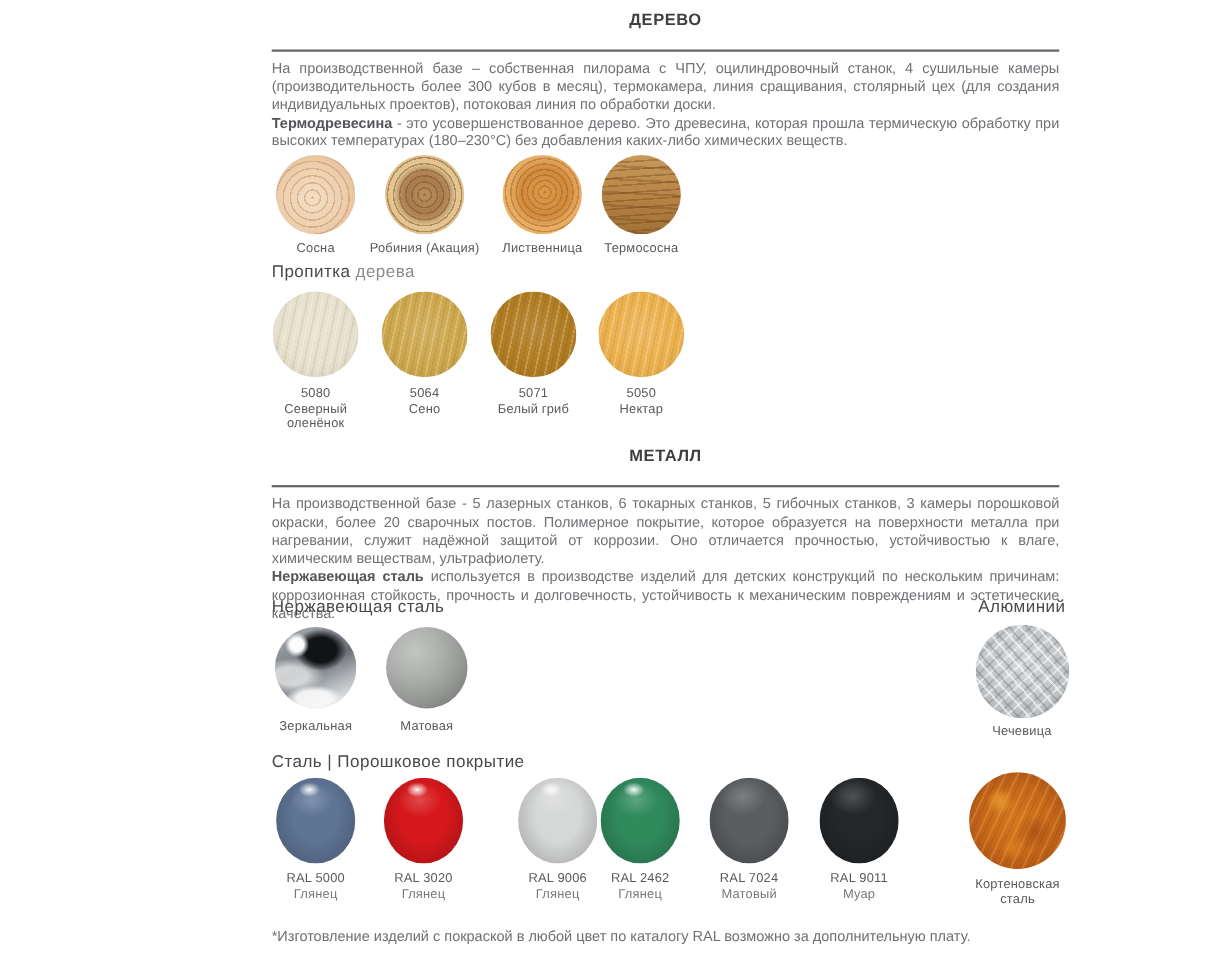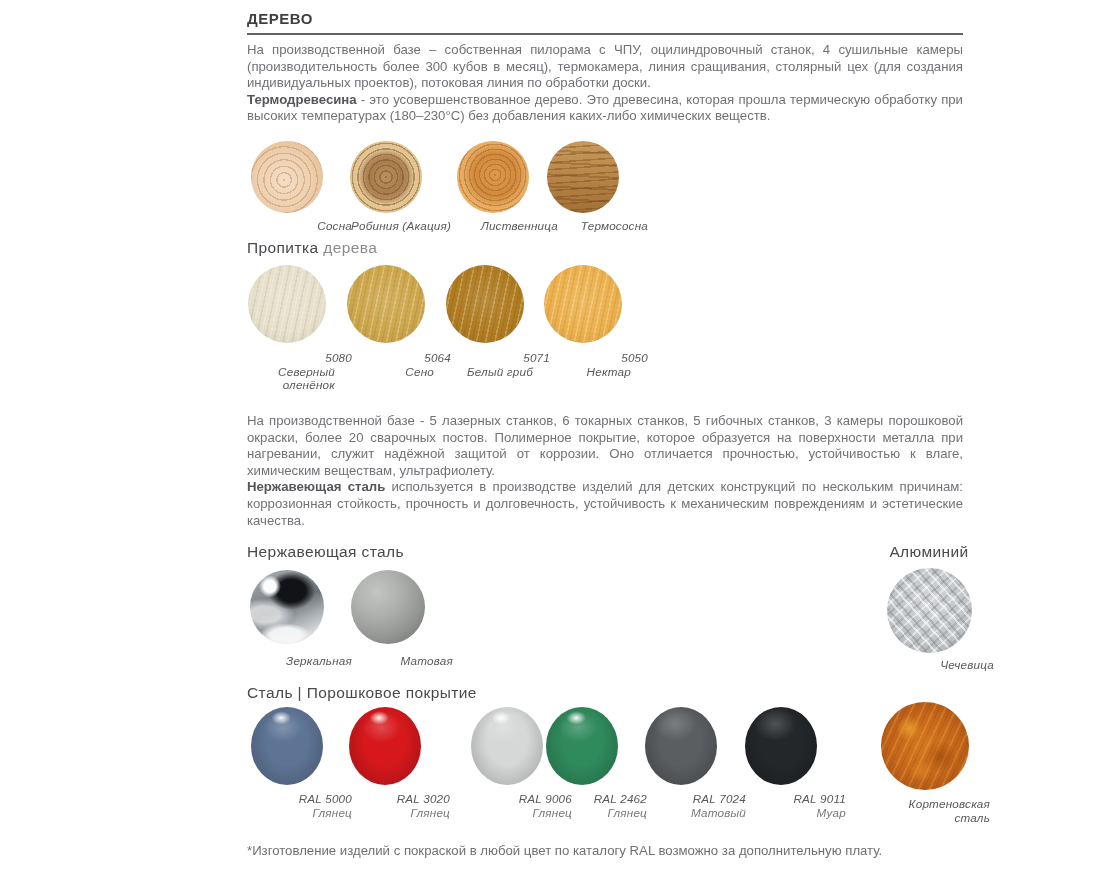--- a/index.html
+++ b/index.html
@@ -9,8 +9,8 @@
   }
   .section{position:absolute;left:247px;width:716px;}
   .sec-title{
-    margin:0;padding:0 0 6px 0;font-size:15px;font-weight:bold;color:#3e3f41;
-    letter-spacing:.5px;border-bottom:2px solid #626366;
+    margin:0;padding:0 0 18px 0;font-size:15px;font-weight:bold;color:#3e3f41;
+    letter-spacing:.5px;border-bottom:2px solid #626366;text-align:center;
   }
   .para{margin:7px 0 0 0;font-size:13.2px;line-height:16.6px;color:#717276;text-align:justify;}
   .para b{color:#55565a;}

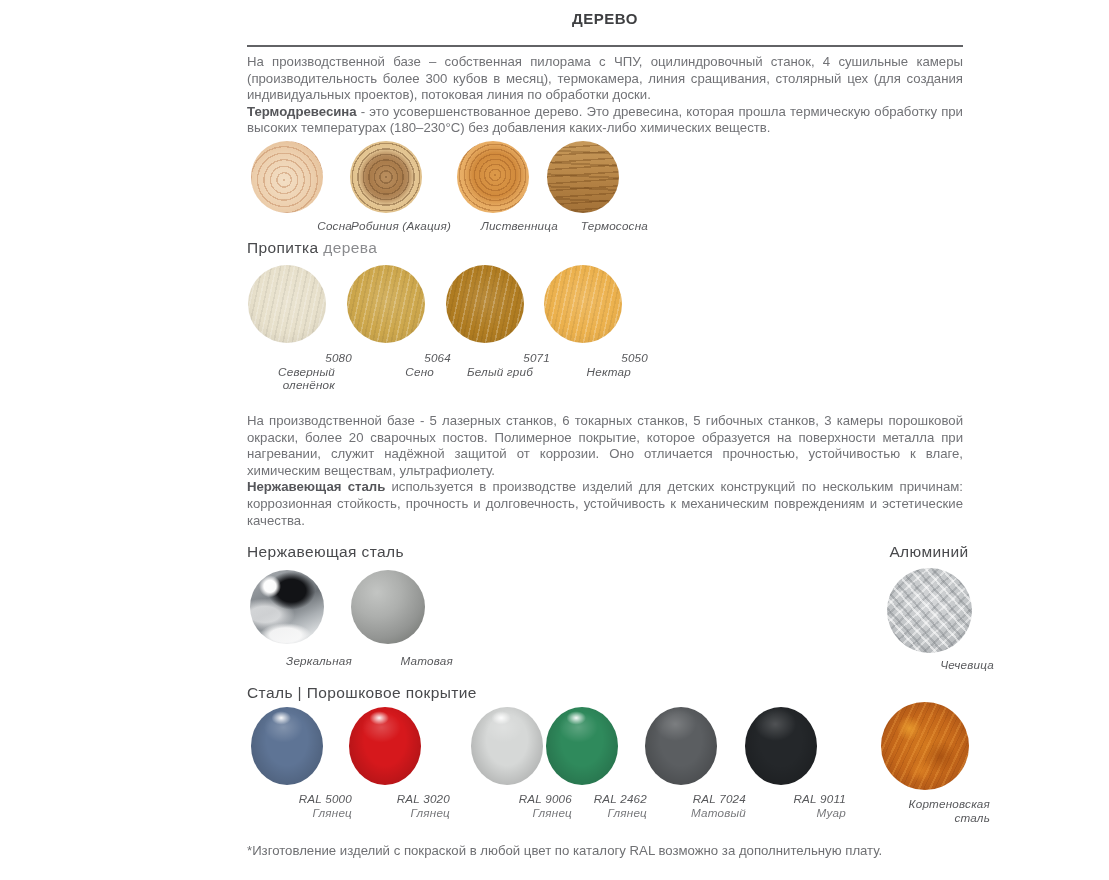--- a/index.html
+++ b/index.html
@@ -16,7 +16,7 @@
   .para b{color:#55565a;}
   .subhead{position:absolute;font-size:15.5px;color:#48494c;letter-spacing:.4px;}
   .subhead .dim{color:#8a8b8e;}
-  .cell{position:absolute;width:130px;text-align:right;font-style:italic;}
+  .cell{position:absolute;width:130px;text-align:center;}
   .circle{border-radius:50%;margin:0 auto;}
   .lbl{font-size:11.7px;line-height:13.6px;color:#58595c;letter-spacing:.2px;margin-top:6px;}
   .lbl .name{display:block;width:96px;margin:0 auto;}

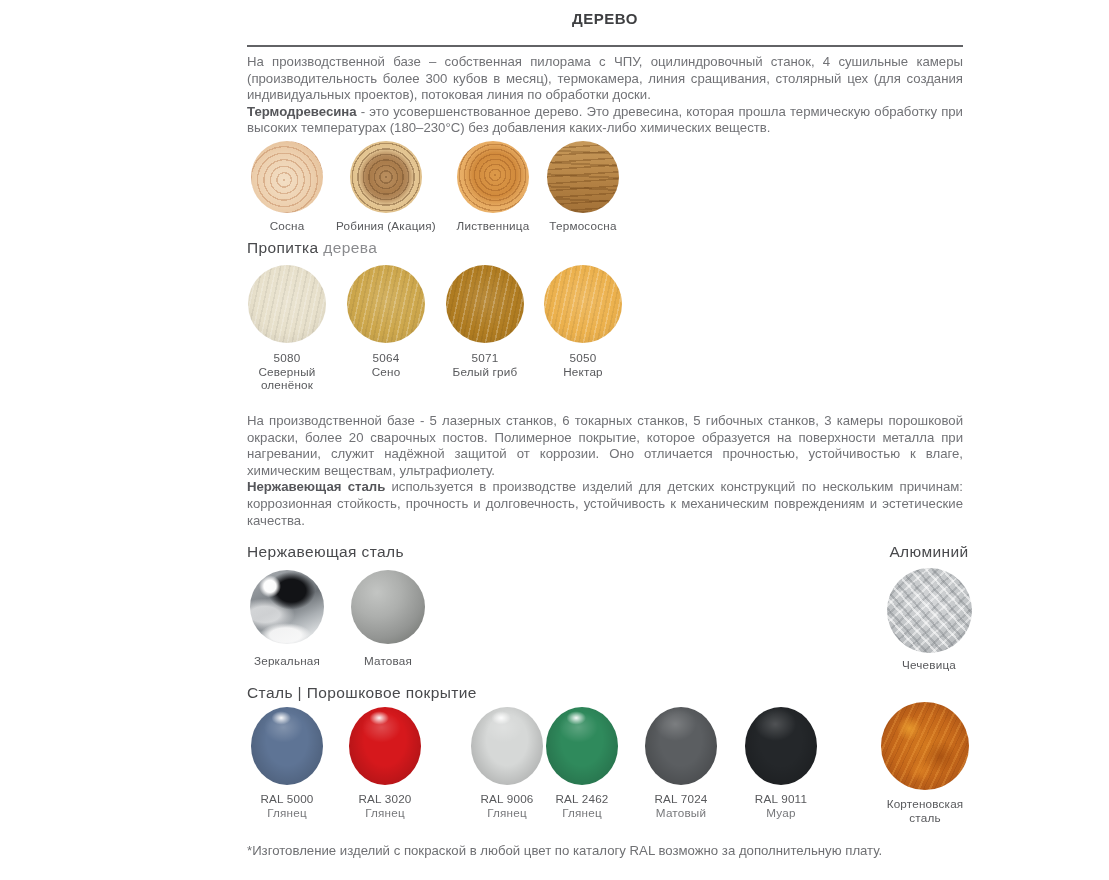--- a/index.html
+++ b/index.html
@@ -119,6 +119,7 @@
   </div>
 
   <div class="section" style="top:406px;">
+    <h2 class="sec-title">МЕТАЛЛ</h2>
     <p class="para">На производственной базе - 5 лазерных станков, 6 токарных станков, 5 гибочных станков, 3 камеры порошковой окраски, более 20 сварочных постов. Полимерное покрытие, которое образуется на поверхности металла при нагревании, служит надёжной защитой от коррозии. Оно отличается прочностью, устойчивостью к влаге, химическим веществам, ультрафиолету.</p>
     <p class="para" style="margin-top:0;"><b>Нержавеющая сталь</b><span> используется в производстве изделий для детских конструкций по нескольким причинам: коррозионная стойкость, прочность и долговечность, устойчивость к механическим повреждениям и эстетические качества.</span></p>
   </div>

